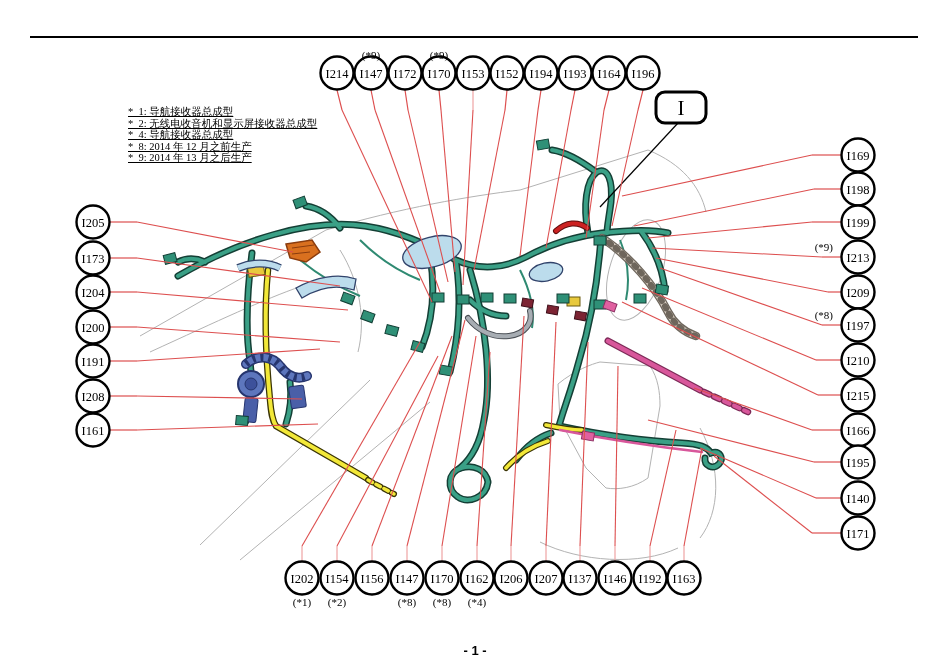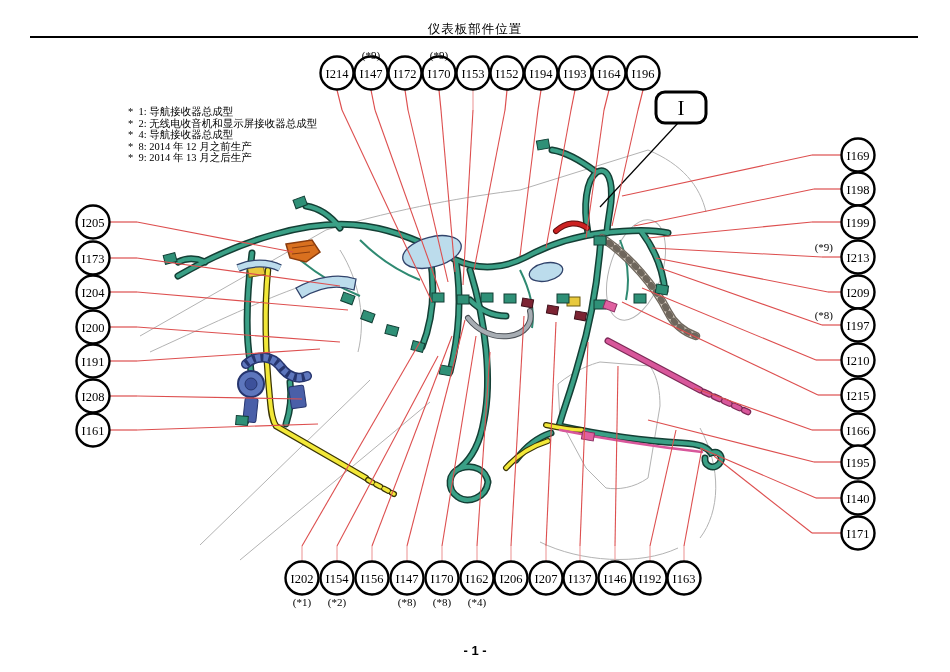--- a/index.html
+++ b/index.html
@@ -21,7 +21,6 @@
 <body>
 
 <div class="page">
-  <div class="title">仪表板部件位置</div>
   <div class="rule"></div>
   <div class="legend" id="legend">
       <div>*  1: 导航接收器总成型</div>

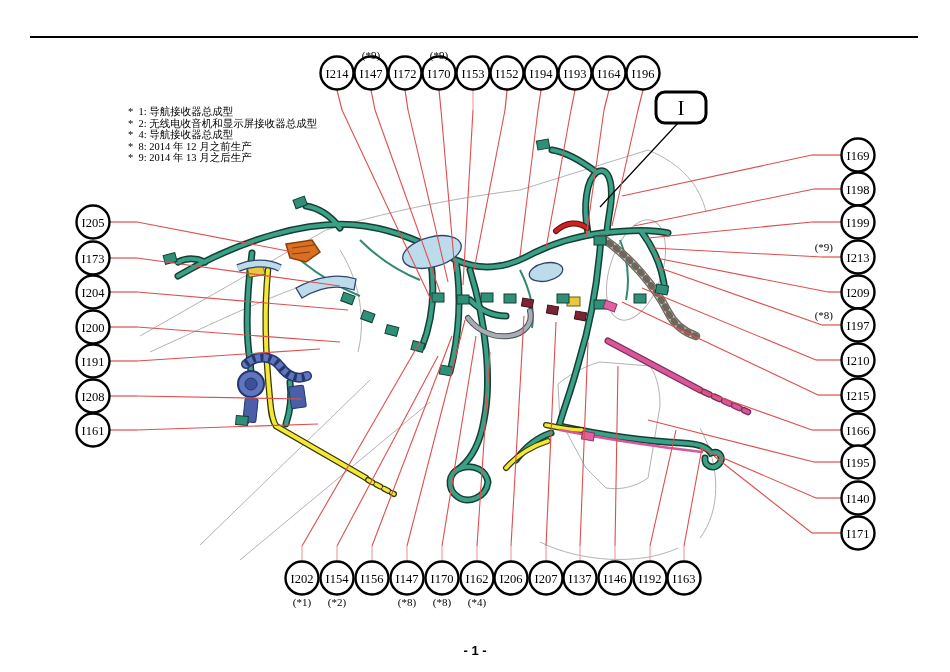--- a/index.html
+++ b/index.html
@@ -8,7 +8,7 @@
   .title{position:absolute;left:0;top:21px;width:950px;text-align:center;
          font-size:12.5px;color:#000;letter-spacing:1px;}
   .rule{position:absolute;left:30px;top:36px;width:888px;height:2px;background:#000;}
-  .legend{position:absolute;left:128px;top:106px;font-size:10.5px;line-height:11.5px;color:#000;}
+  .legend{position:absolute;left:128px;top:106px;font-size:10.5px;line-height:11.5px;color:#000;text-decoration:underline;}
   .legend div{white-space:pre;}
   .footer{position:absolute;left:0;top:643px;width:950px;text-align:center;
           font-family:"Liberation Sans","DejaVu Sans",sans-serif;font-weight:bold;font-size:13px;}

